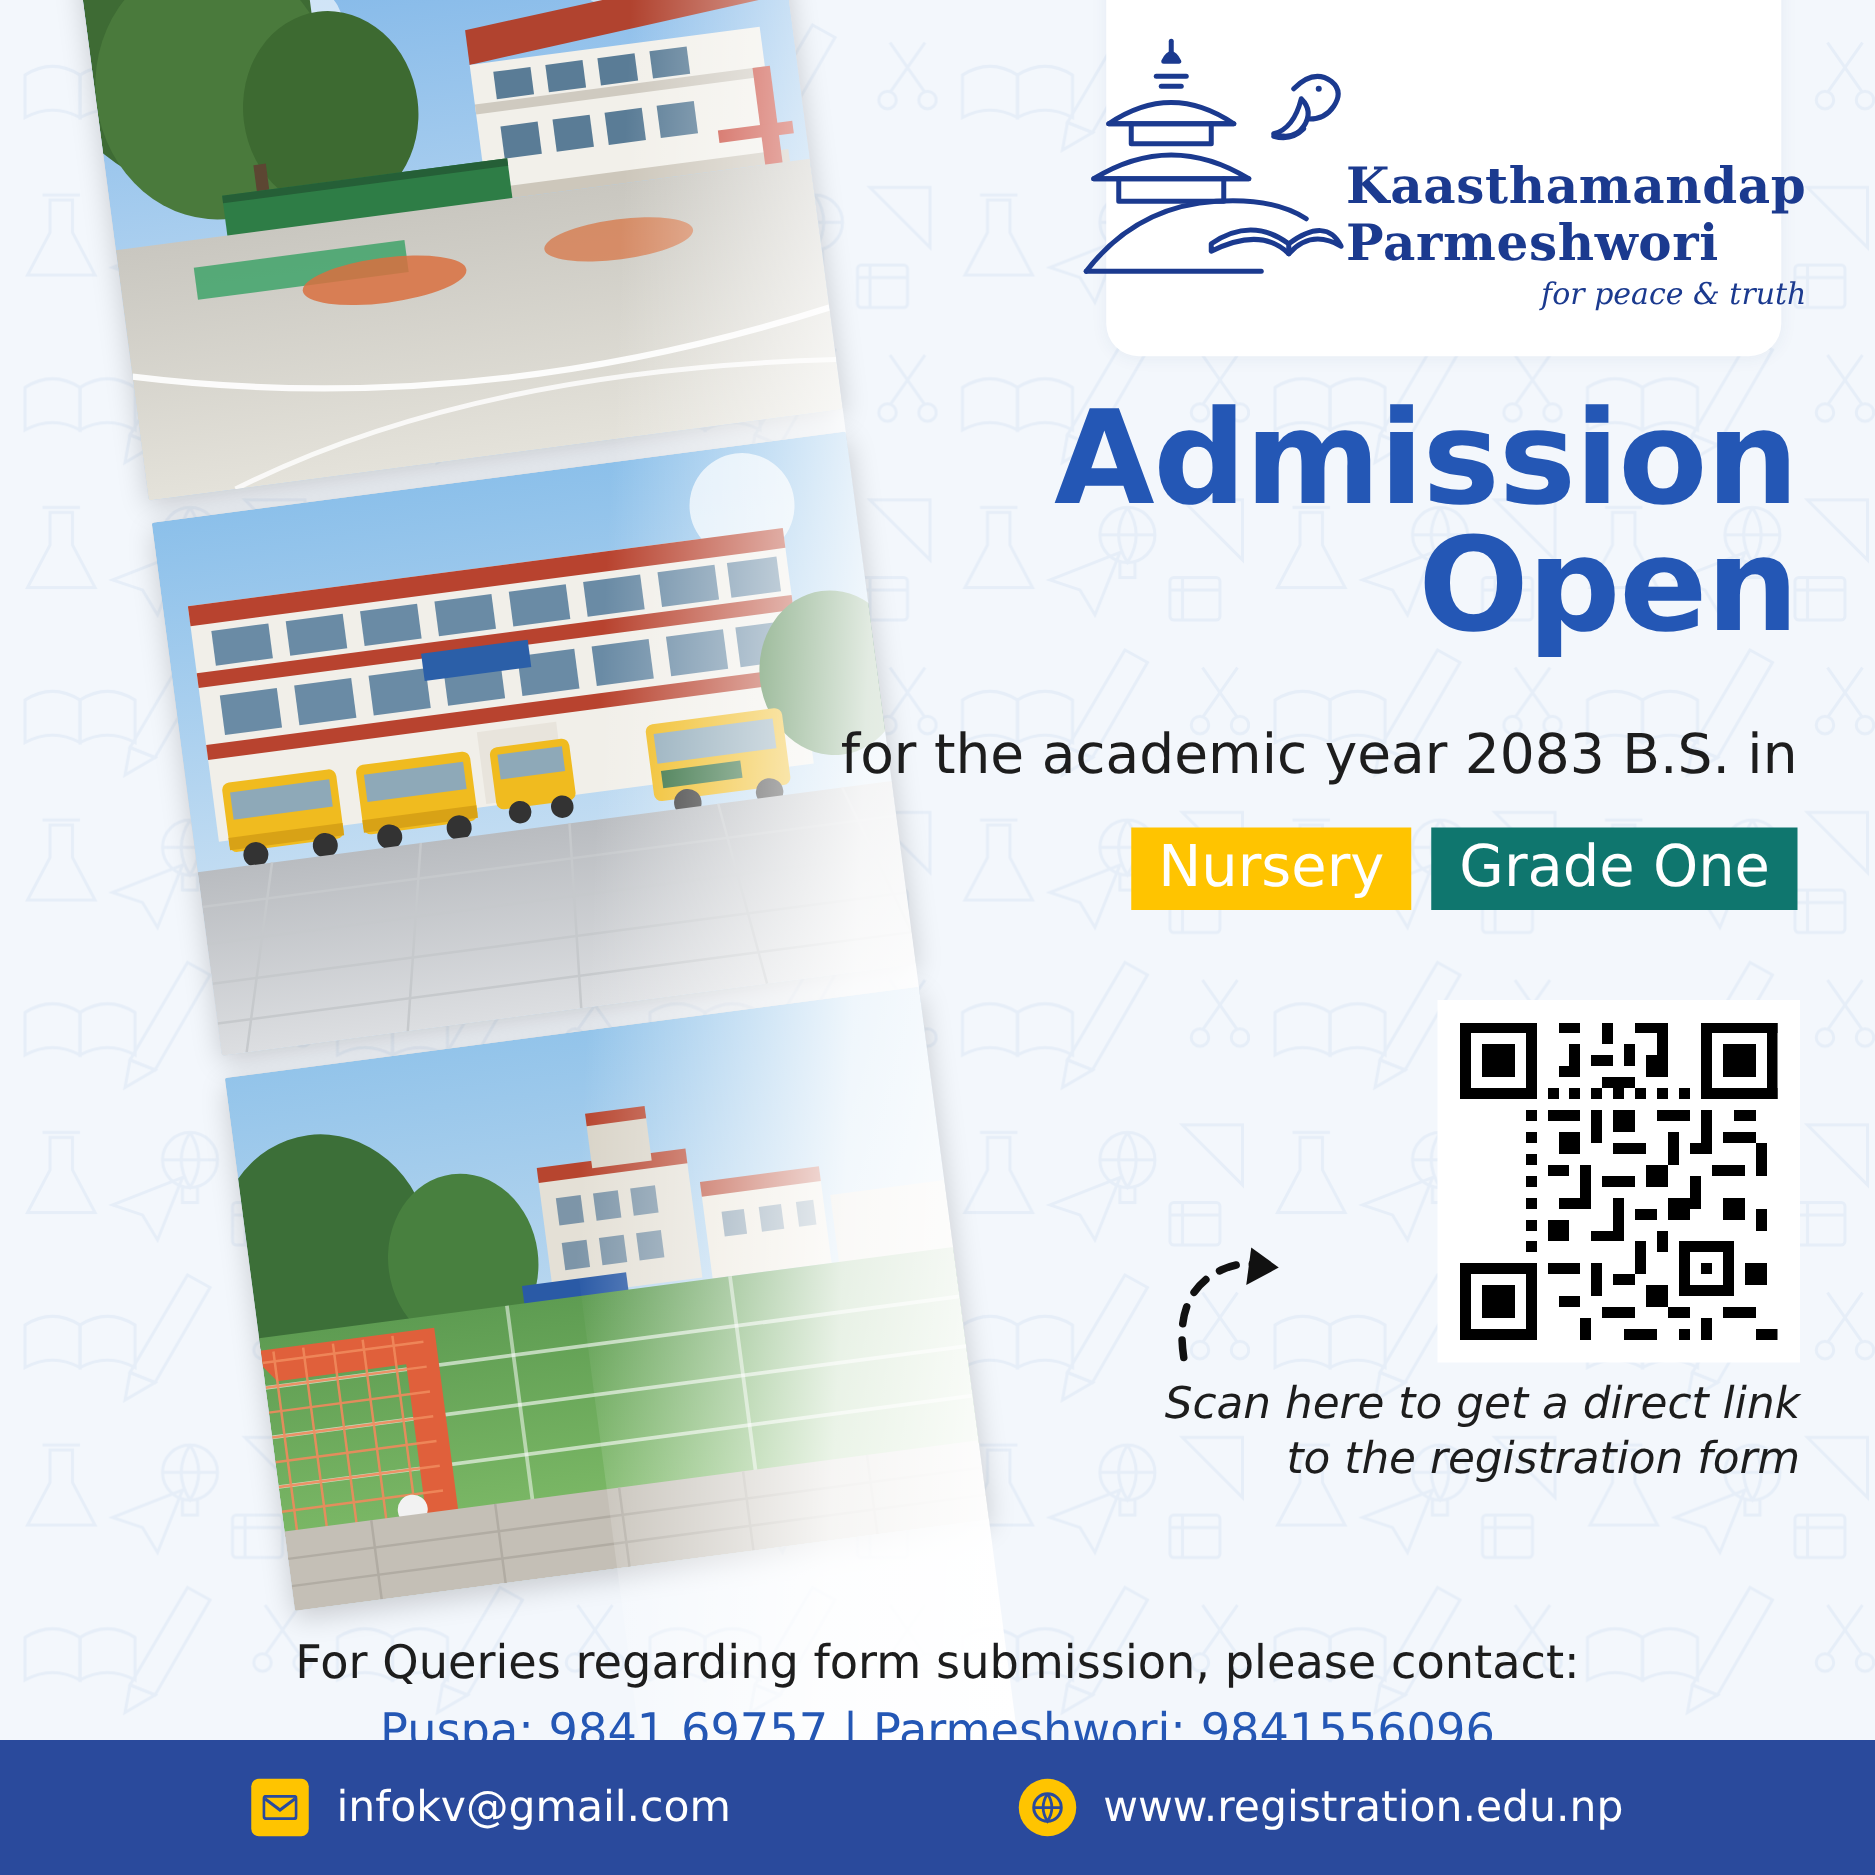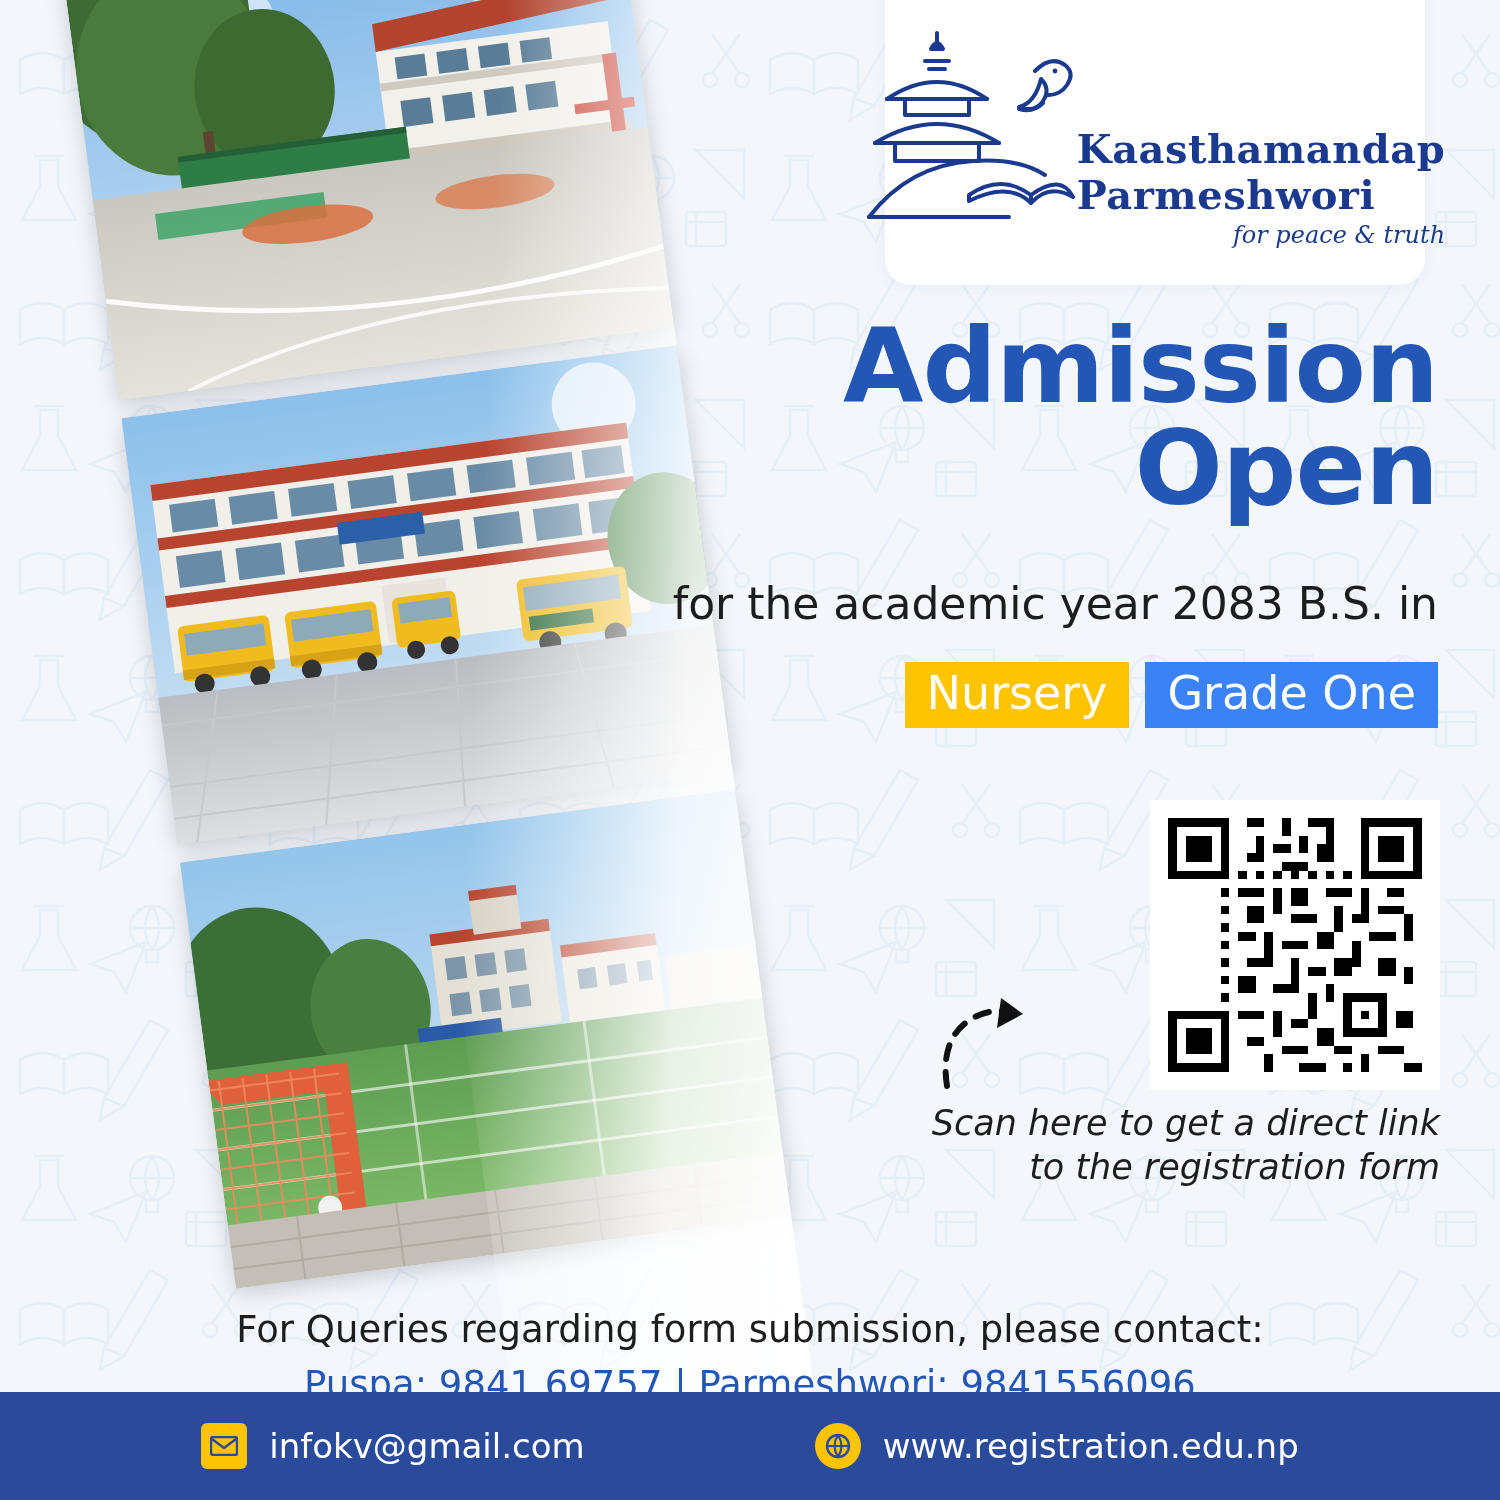--- a/index.html
+++ b/index.html
@@ -128,7 +128,7 @@
     font-weight: 400;
   }
   .chip-nursery { background: #ffc400; color: #ffffff; }
-  .chip-grade-one { background: #3b82f6; color: #ffffff; }
+  .chip-grade-one { background: #0f766e; color: #ffffff; }
 
   
   .qr-box {

